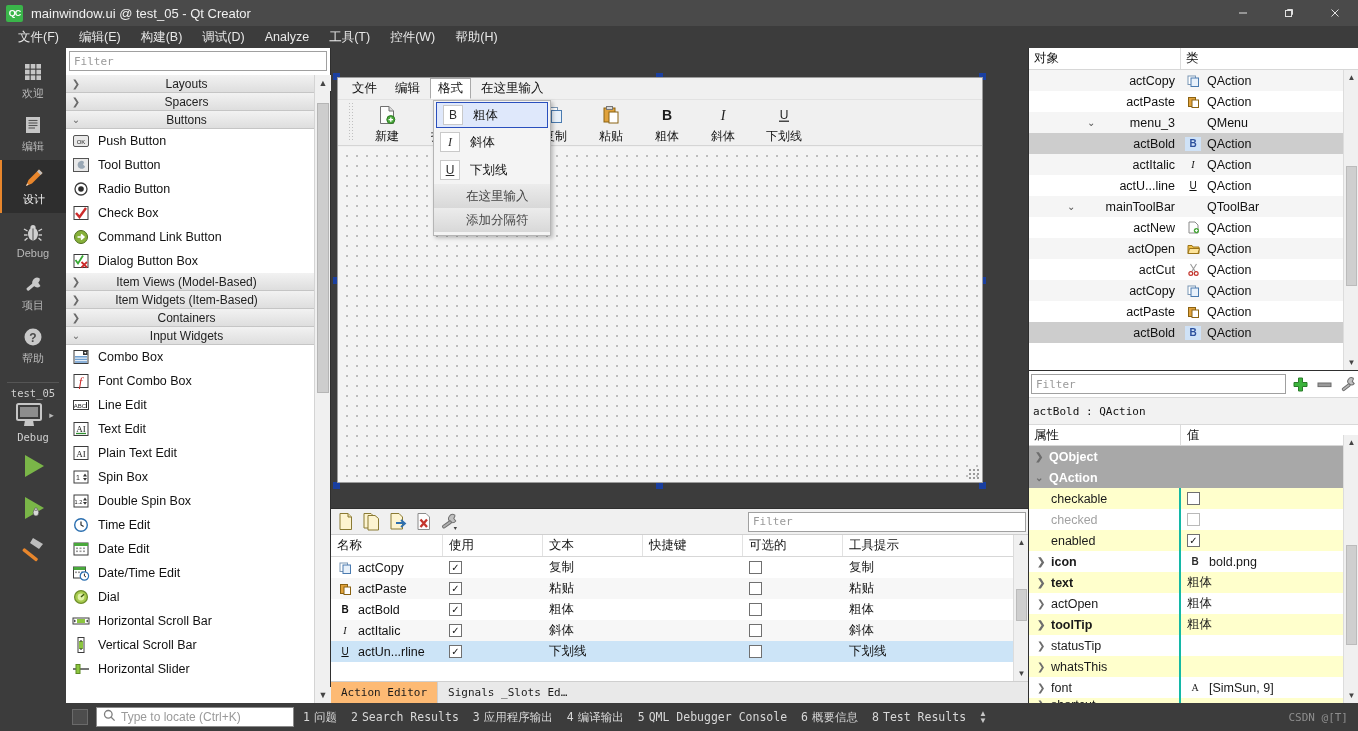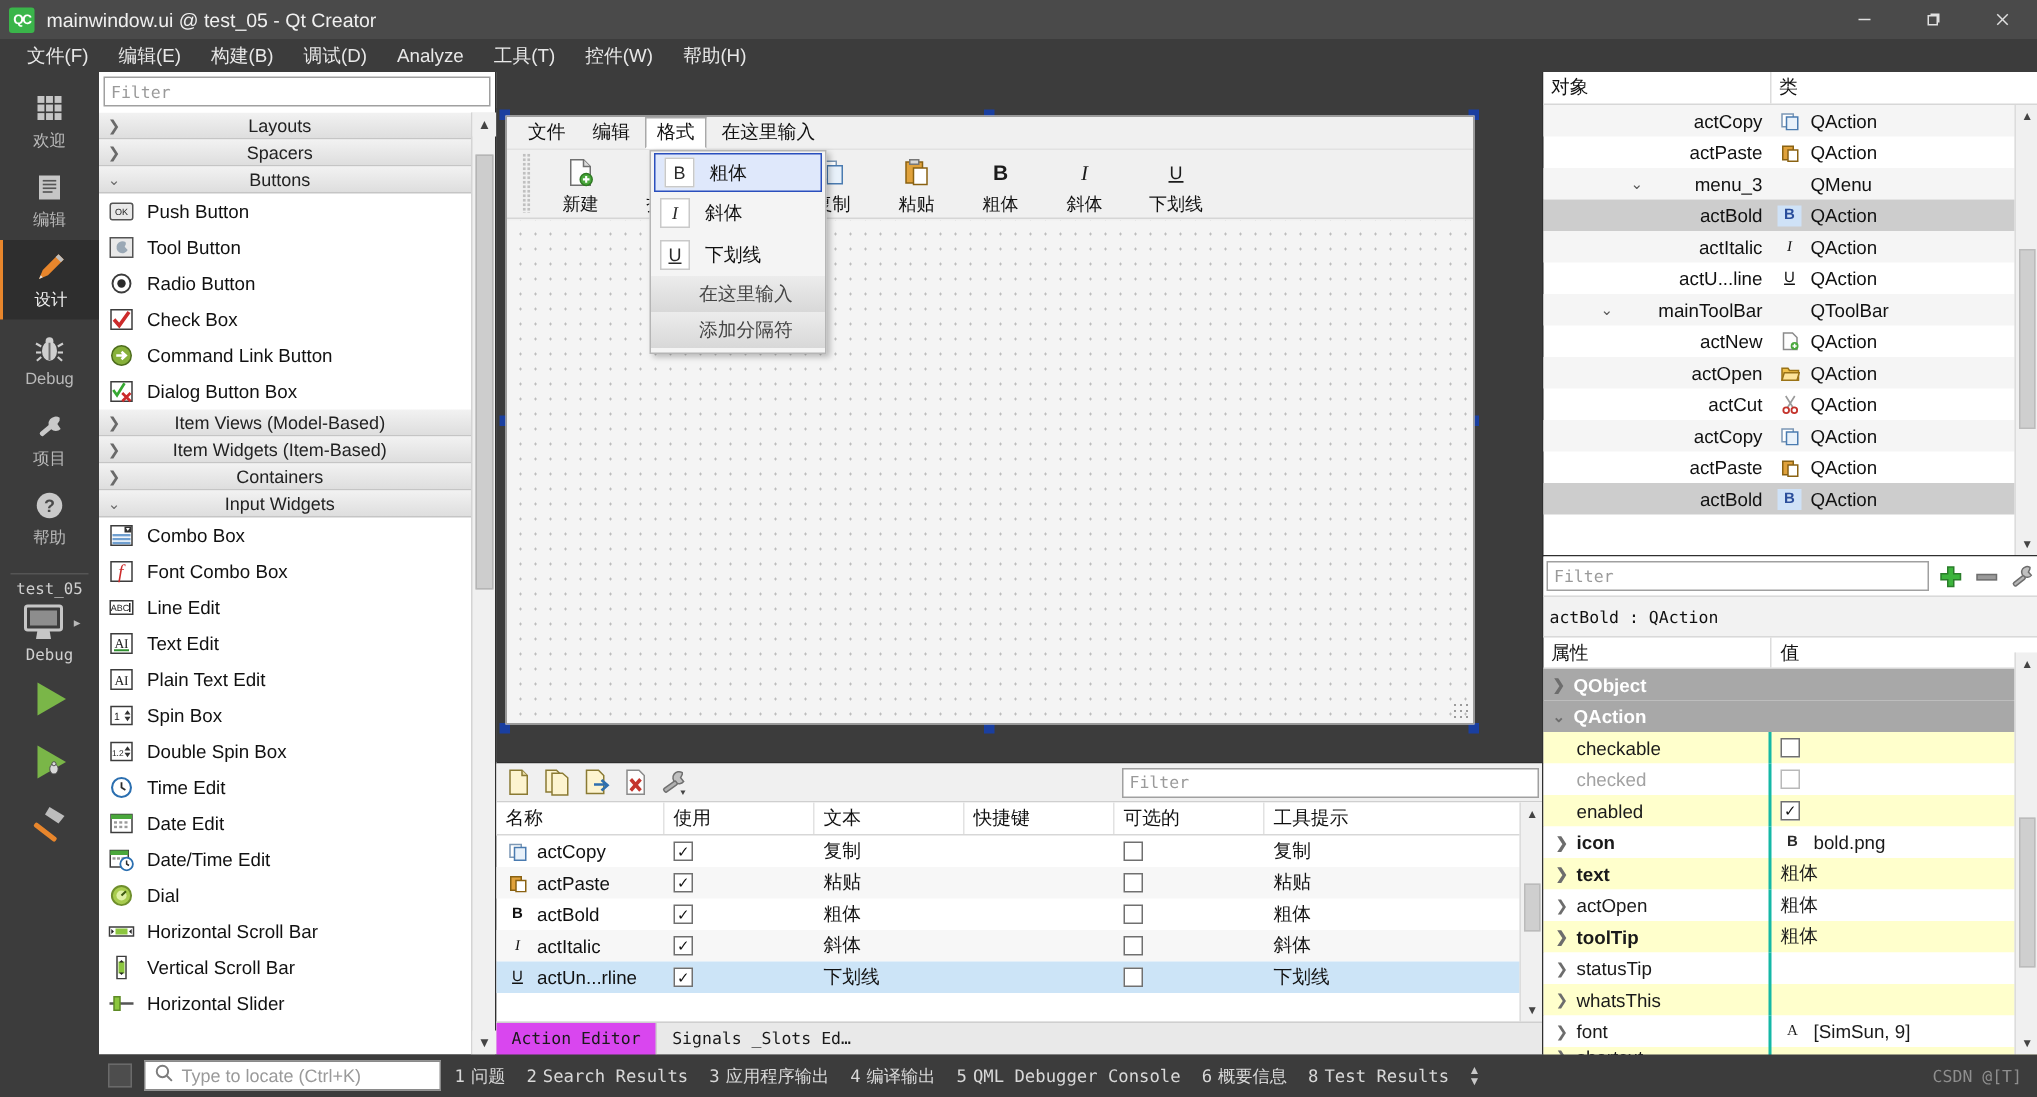--- a/index.html
+++ b/index.html
@@ -138,7 +138,7 @@
   .ae-tabs{position:absolute;left:0;bottom:0;width:697px;height:22px;background:#e9e9e9;border-top:1px solid #cfcfcf;display:flex;align-items:center;}
   .ae-tab{height:22px;display:flex;align-items:center;padding:0 10px;font-family:"DejaVu Sans Mono",monospace;
           font-size:11px;color:#1a1a1a;}
-  .ae-tab.active{background:#d946ef;border-right:1px solid #cfcfcf;}
+  .ae-tab.active{background:#fdba74;border-right:1px solid #cfcfcf;}
 
   
   #objinsp{left:1028px;top:48px;width:330px;height:322px;background:#fff;border-left:1px solid #2f2f2f;}

